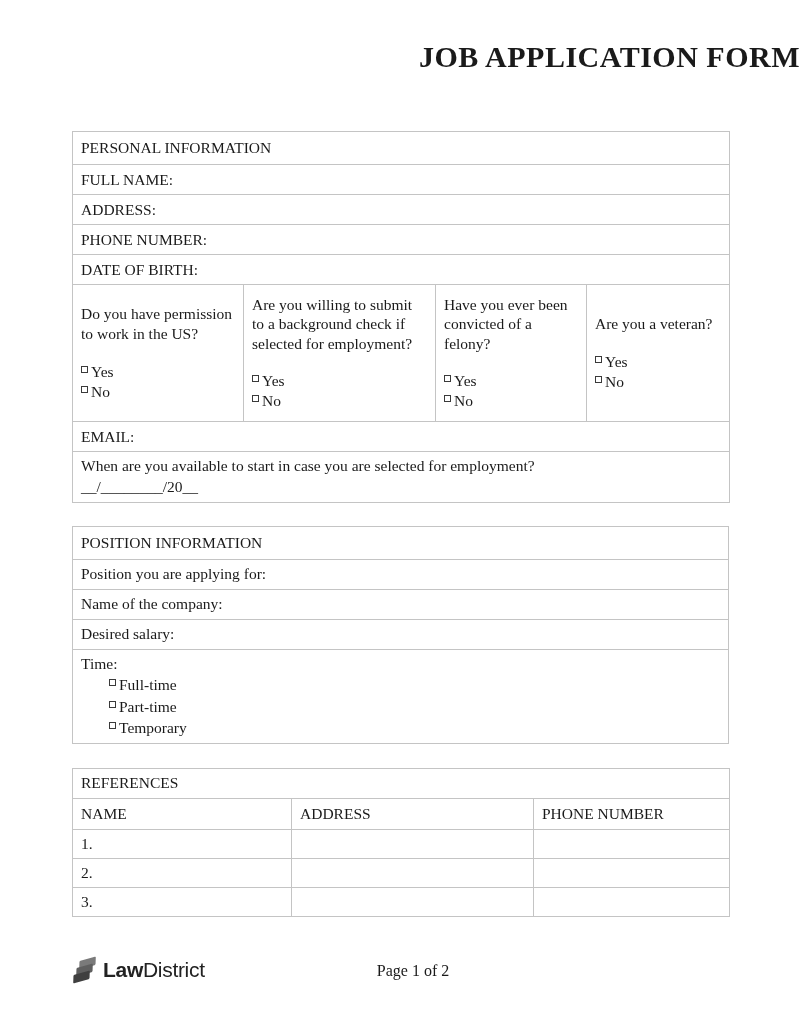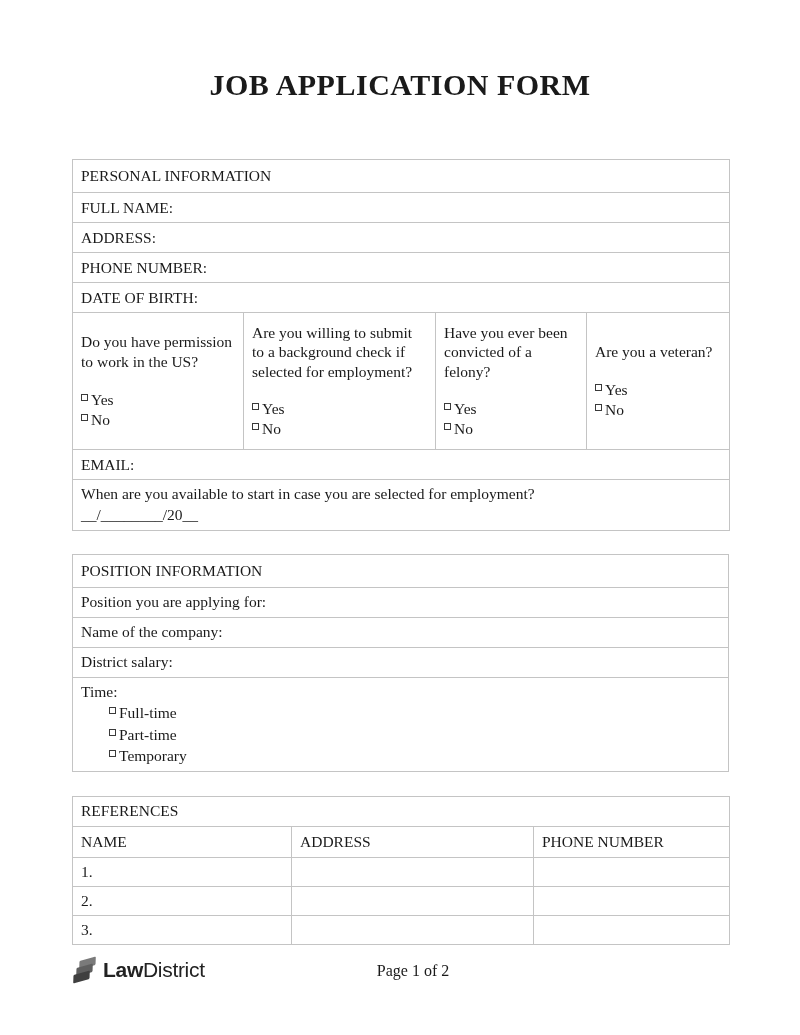--- a/index.html
+++ b/index.html
@@ -13,8 +13,8 @@
   .page { width: 800px; height: 1035px; position: relative; overflow: hidden; }
 
   .doc-title {
-    margin-top: 68px;
-    text-align: center;
+    margin-top: 40px;
+    text-align: right;
     font-size: 30px;
     font-weight: bold;
     letter-spacing: 0.5px;

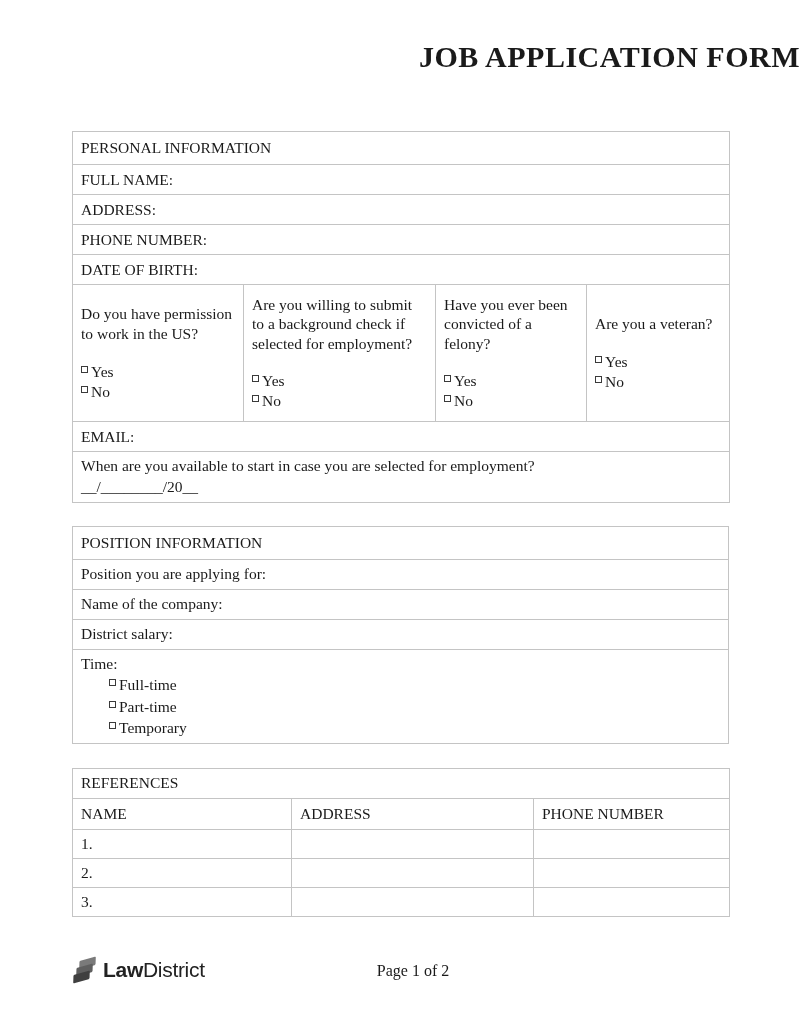--- a/index.html
+++ b/index.html
@@ -183,7 +183,7 @@
       <td class="field-row">Name of the company:</td>
     </tr>
     <tr>
-      <td class="field-row">District salary:</td>
+      <td class="field-row">Desired salary:</td>
     </tr>
     <tr>
       <td class="time-cell">

